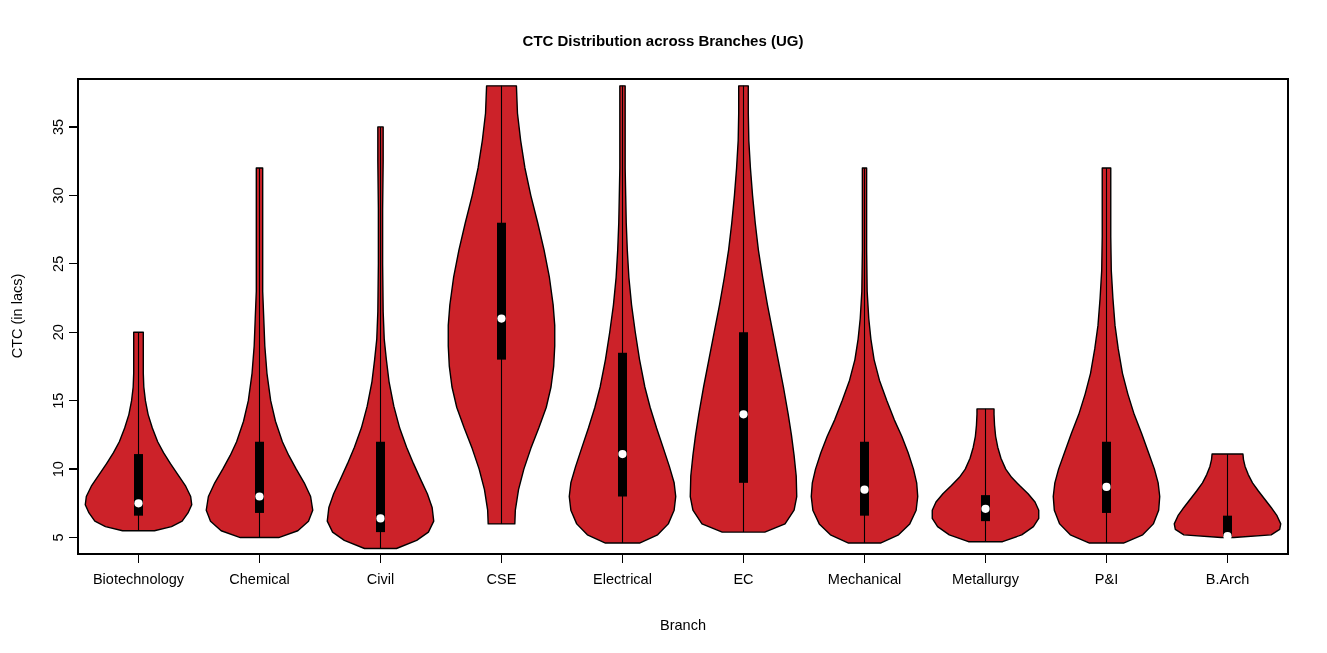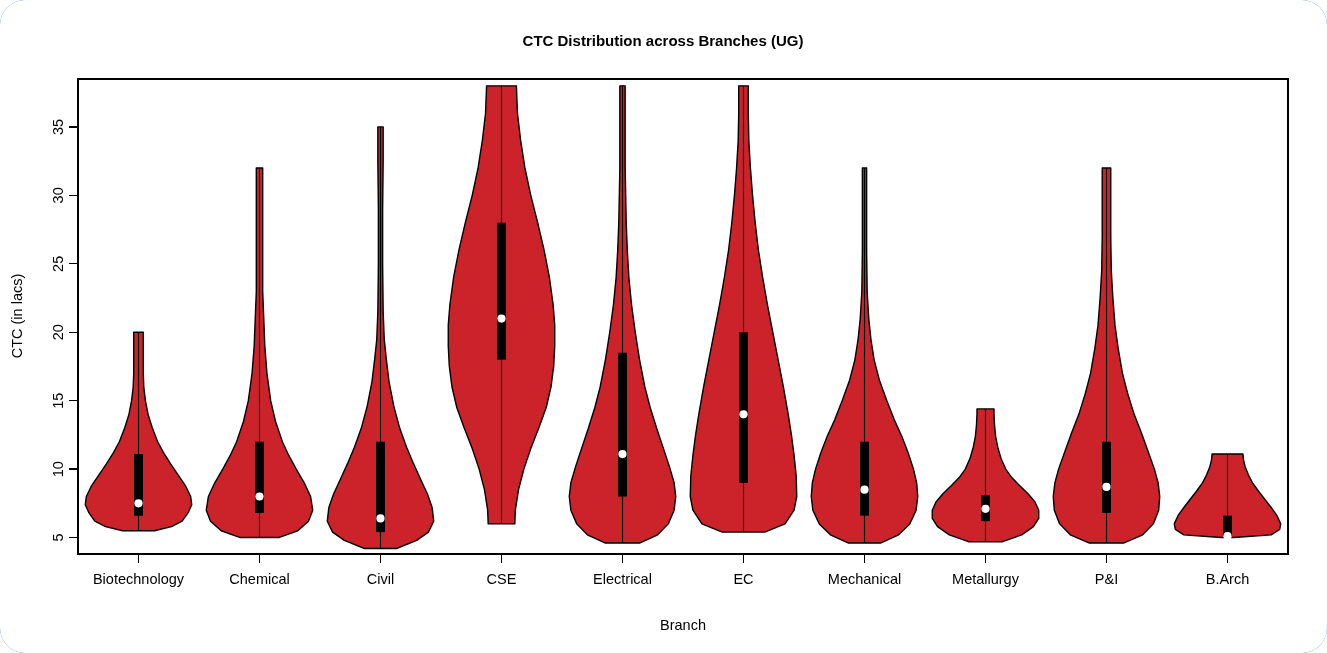--- a/index.html
+++ b/index.html
@@ -16,7 +16,6 @@
     height: 653px;
     background: #1d4ed8;
     overflow: hidden;
-    border-radius: 25px;
   }
   #violin-svg {
     display: block;

